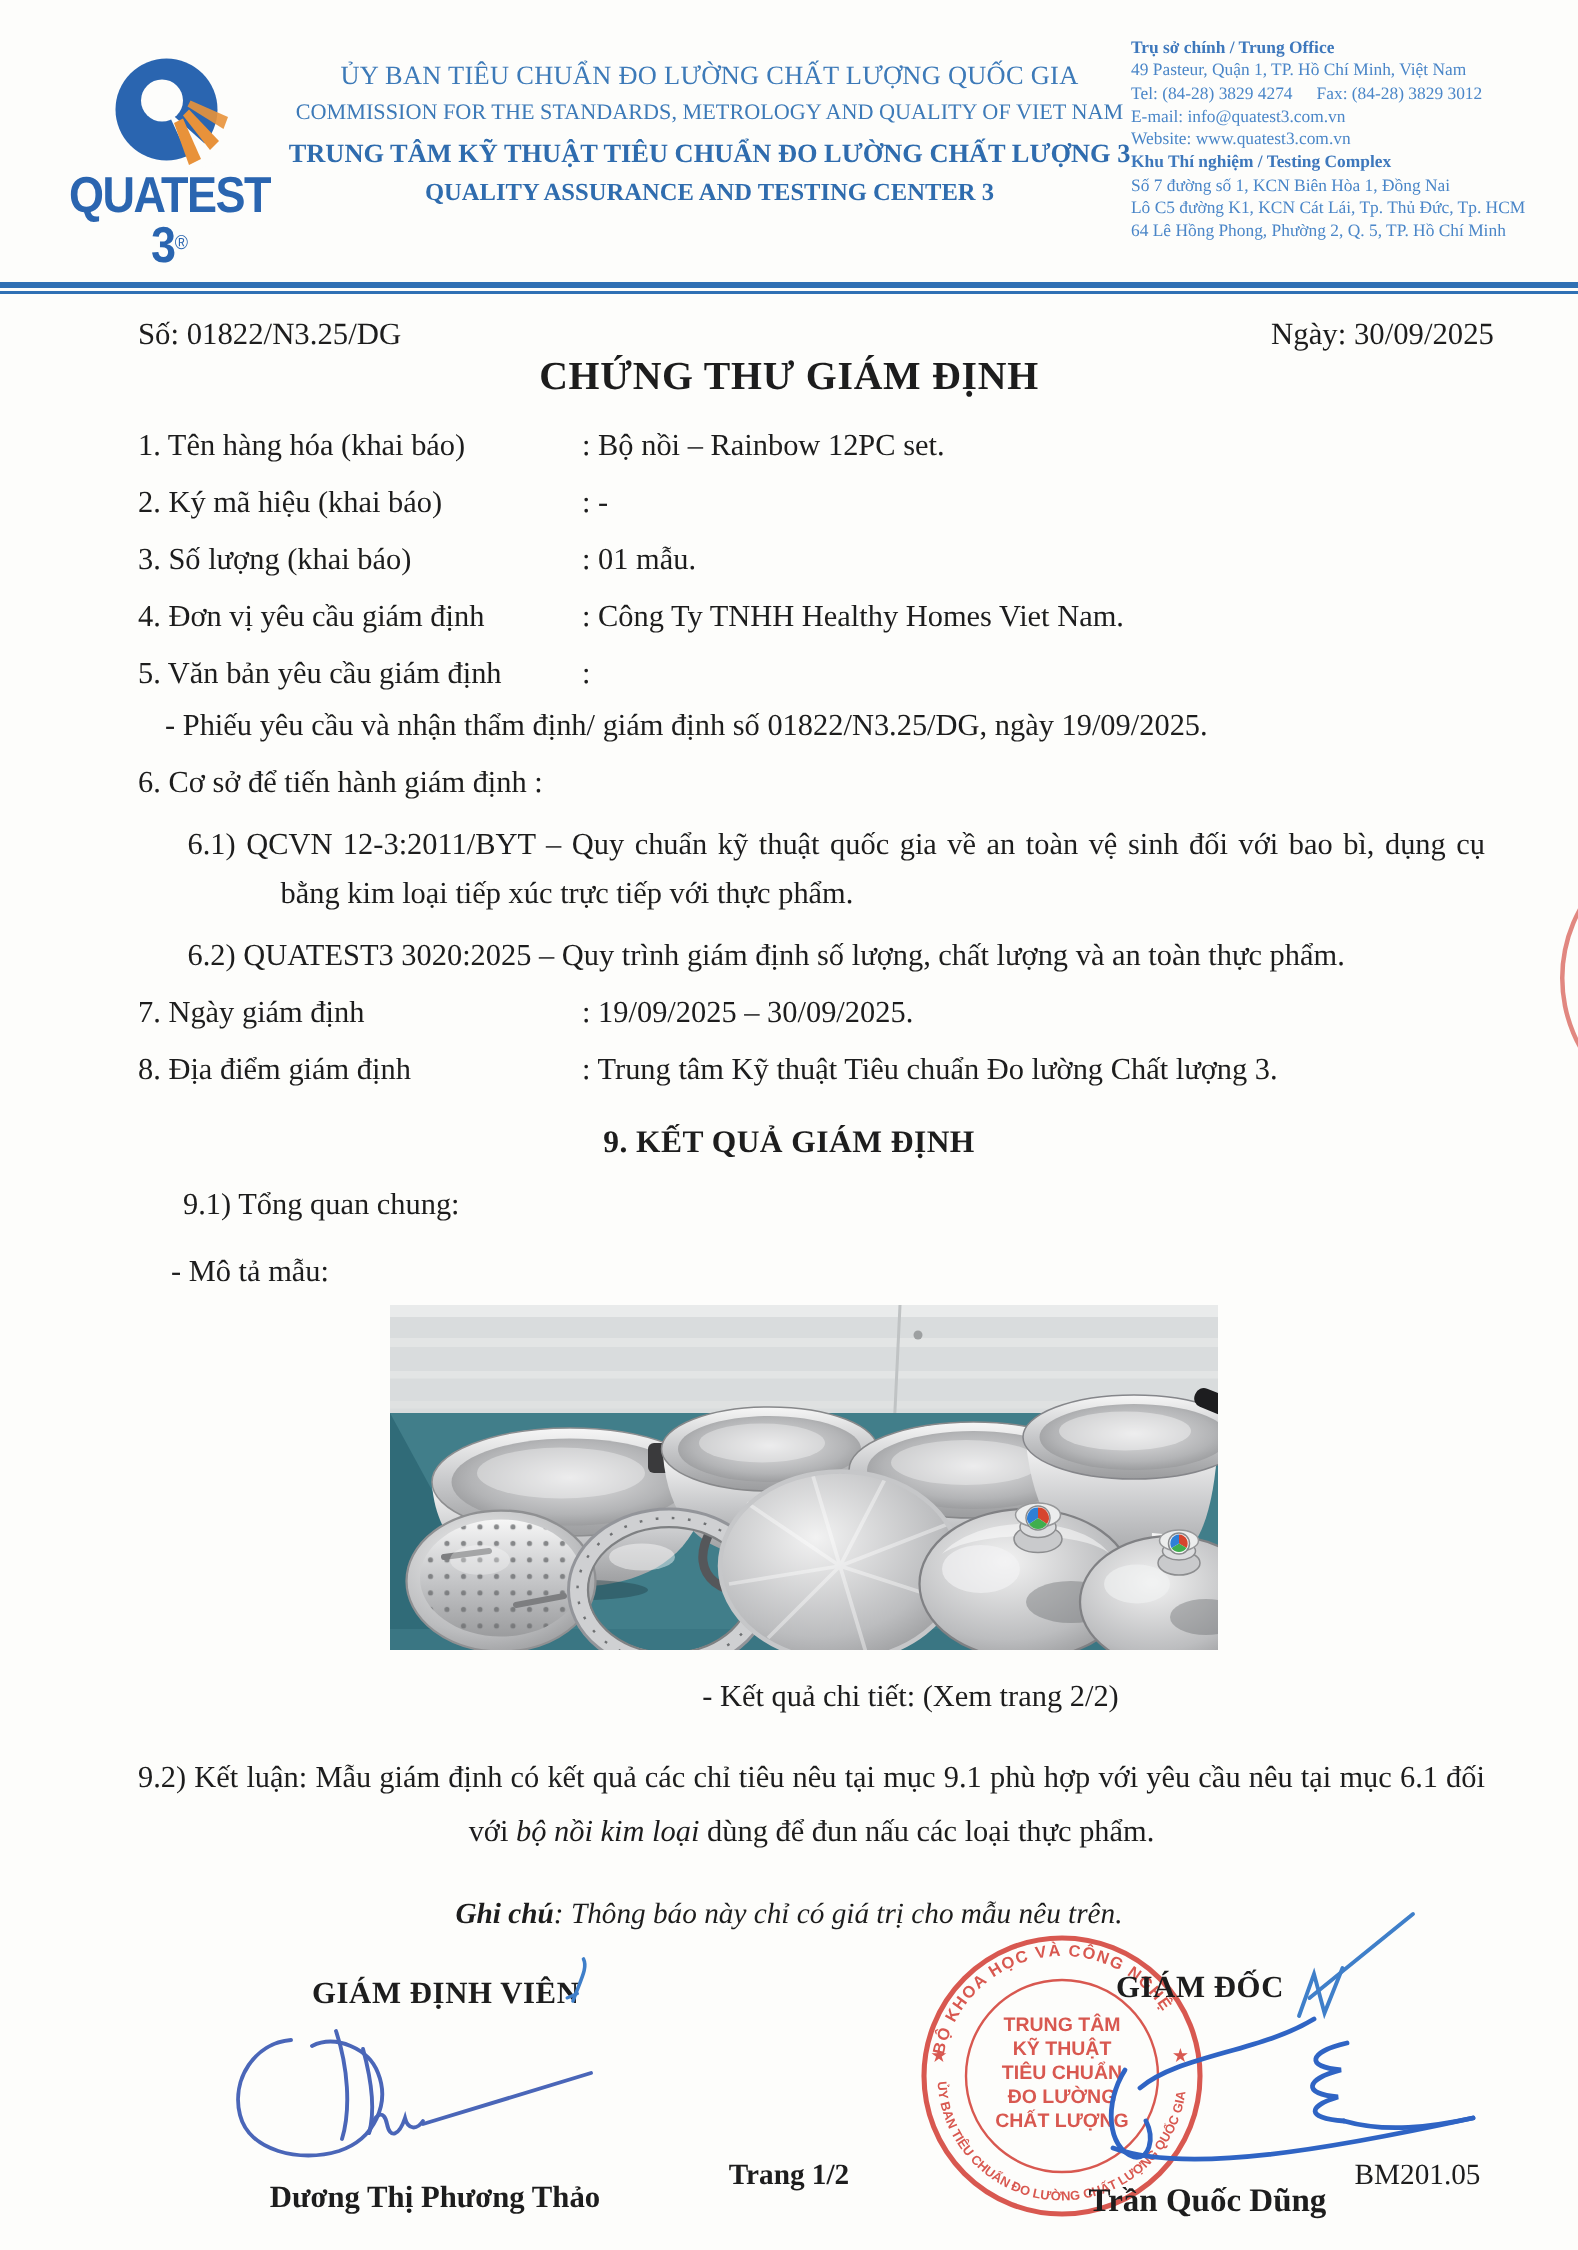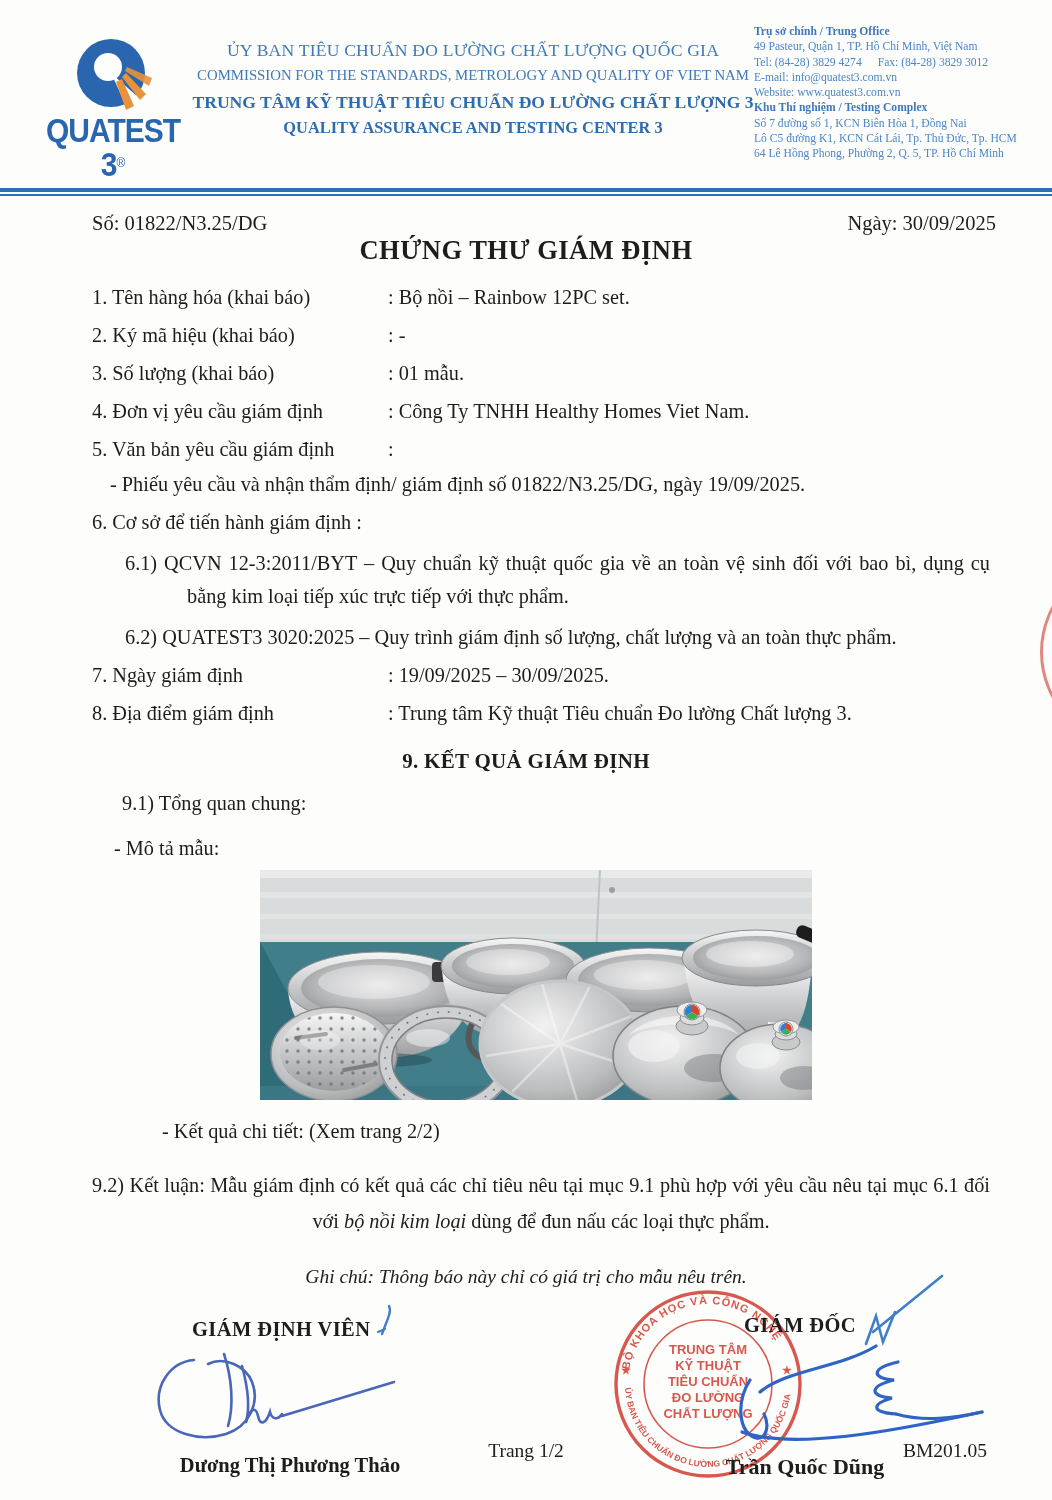--- a/index.html
+++ b/index.html
@@ -35,7 +35,7 @@
   .l91{margin:18px 0 0 122px;font-size:20.3px;}
   .lmota{margin:22px 0 0 114px;font-size:20.3px;}
   .photo{margin:10px 0 0 260px;display:block;}
-  .ldetail{margin:20px 0 0 162px;font-size:20.3px;}
+  .ldetail{margin:20px 0 0 162px;font-size:20.3px;text-align:center;}
   .concl{margin:24px 62px 0 92px;font-size:20.3px;line-height:1.8;text-align:justify;text-align-last:center;}
   .concl em{font-style:italic;}
   .note{text-align:center;margin-top:26px;font-size:19.5px;}

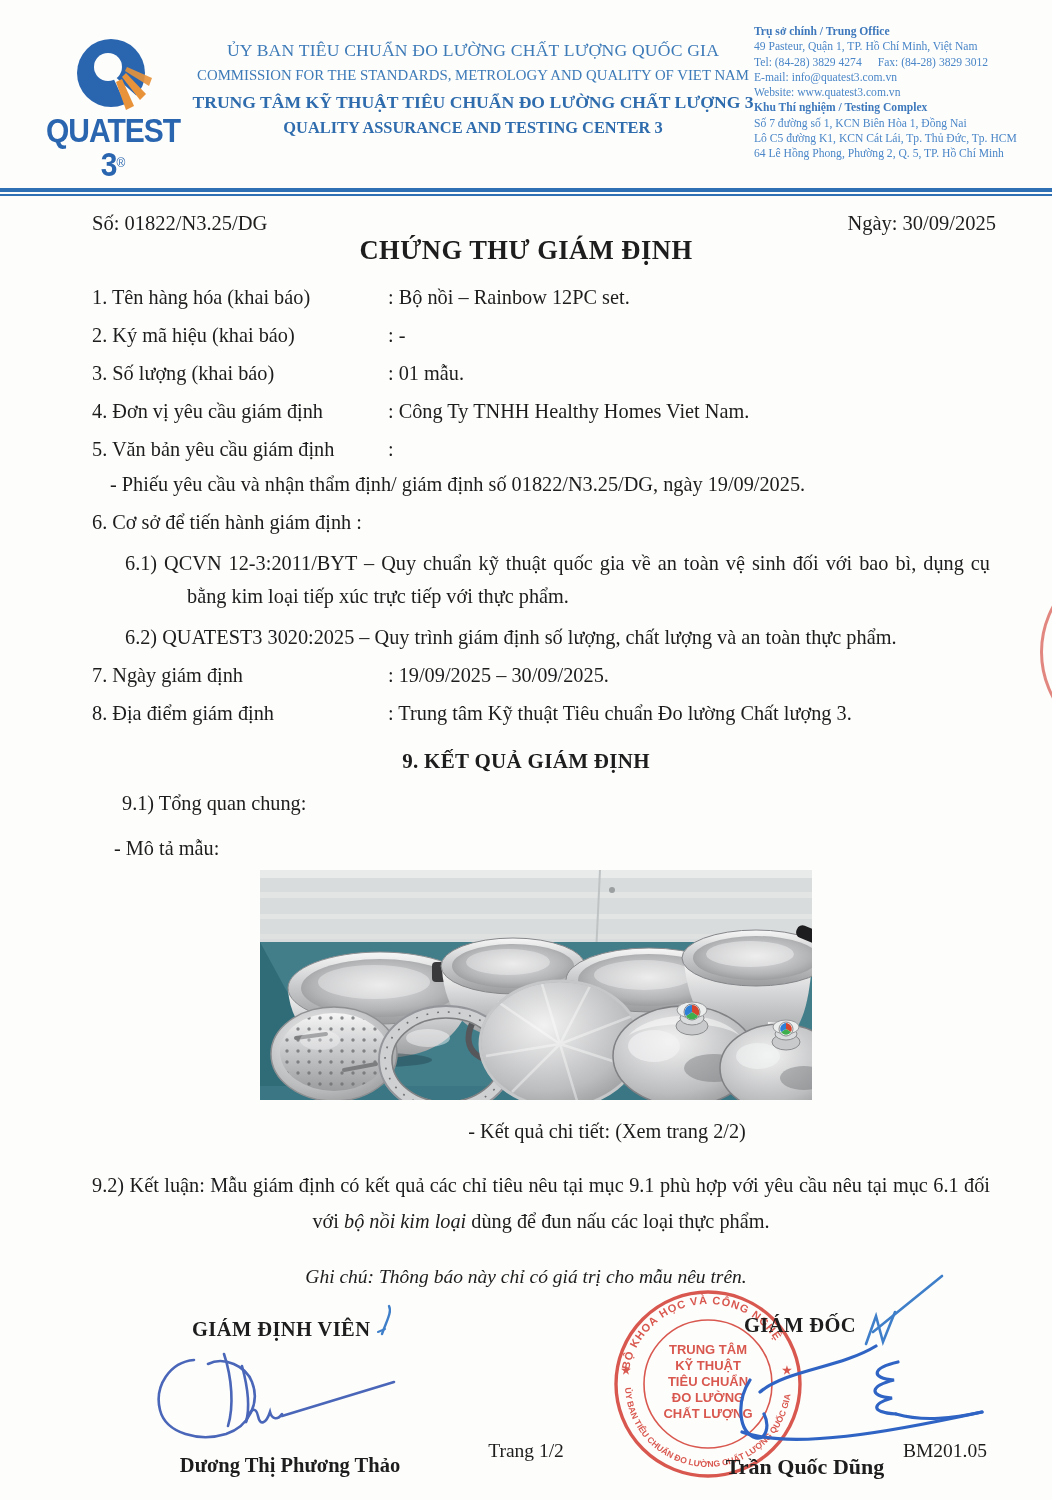--- a/index.html
+++ b/index.html
@@ -39,7 +39,7 @@
   .concl{margin:24px 62px 0 92px;font-size:20.3px;line-height:1.8;text-align:justify;text-align-last:center;}
   .concl em{font-style:italic;}
   .note{text-align:center;margin-top:26px;font-size:19.5px;}
-  .note .gl{font-weight:normal;font-style:italic;}
+  .note .gl{font-weight:bold;font-style:italic;}
   .note .gt{font-style:italic;}
   
   .sigs{position:relative;height:206px;margin-top:14px;}

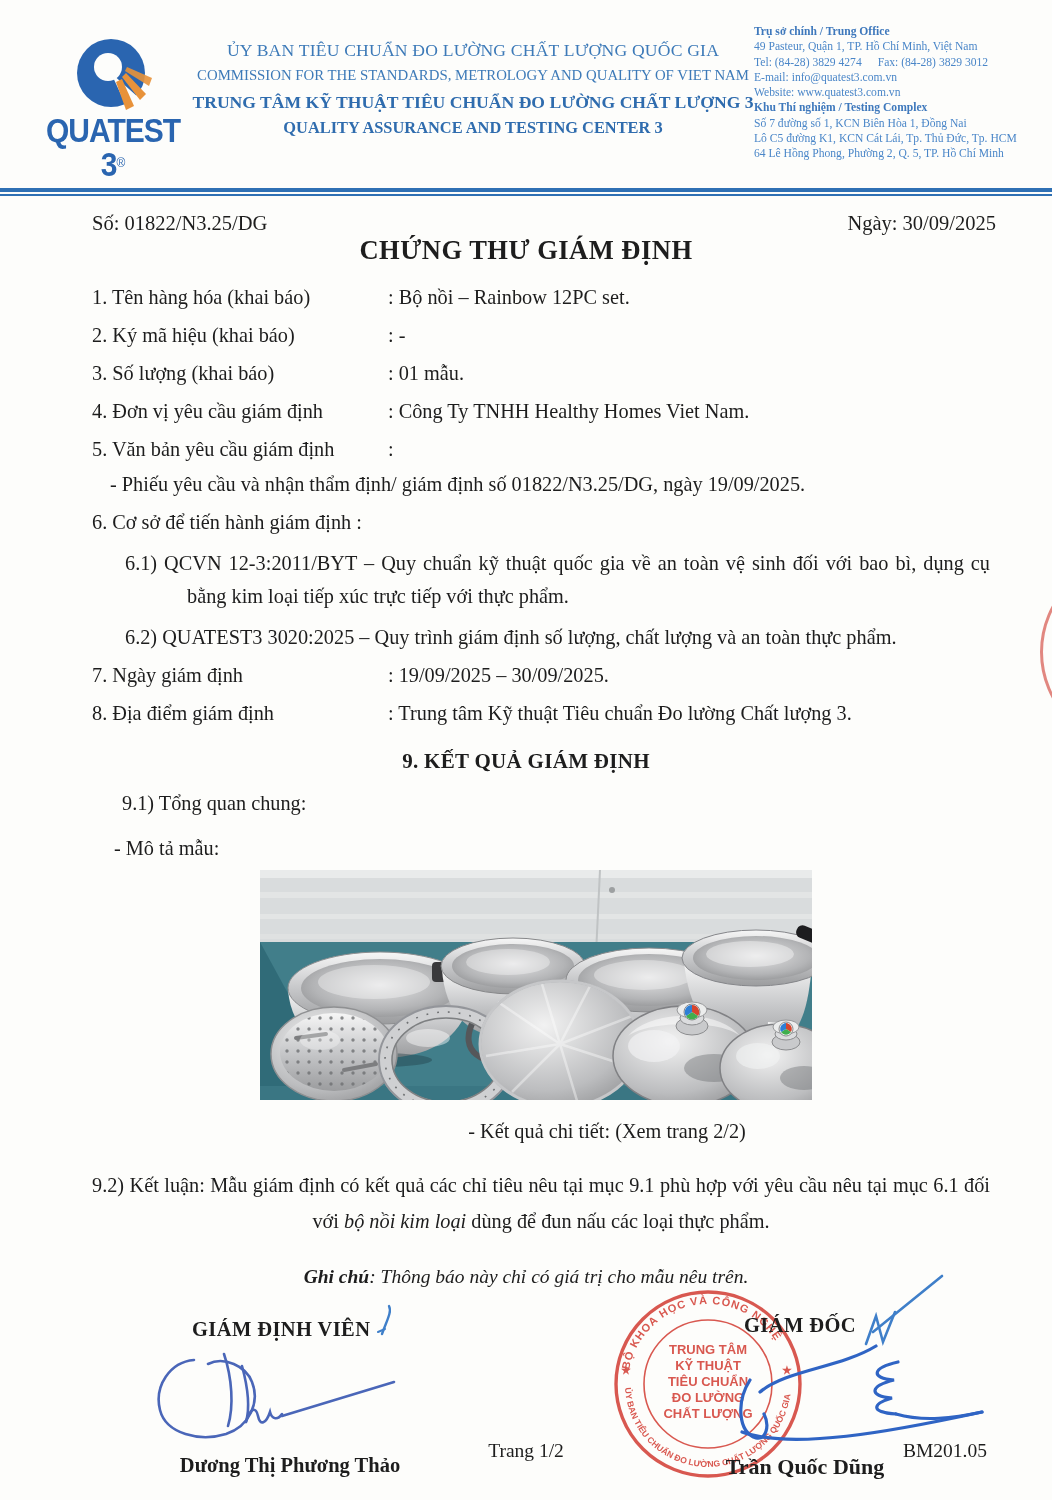--- a/index.html
+++ b/index.html
@@ -43,7 +43,7 @@
   .note .gt{font-style:italic;}
   
   .sigs{position:relative;height:206px;margin-top:14px;}
-  .sig-title-l{position:absolute;left:192px;top:16px;font-weight:bold;font-size:20.5px;letter-spacing:.4px;}
+  .sig-title-l{position:absolute;left:208px;top:16px;font-weight:bold;font-size:20.5px;letter-spacing:.4px;}
   .tick{position:absolute;left:374px;top:2px;}
   .sig-l{position:absolute;left:152px;top:36px;}
   .name-l{position:absolute;left:120px;top:152px;width:340px;text-align:center;font-weight:bold;font-size:20.5px;}

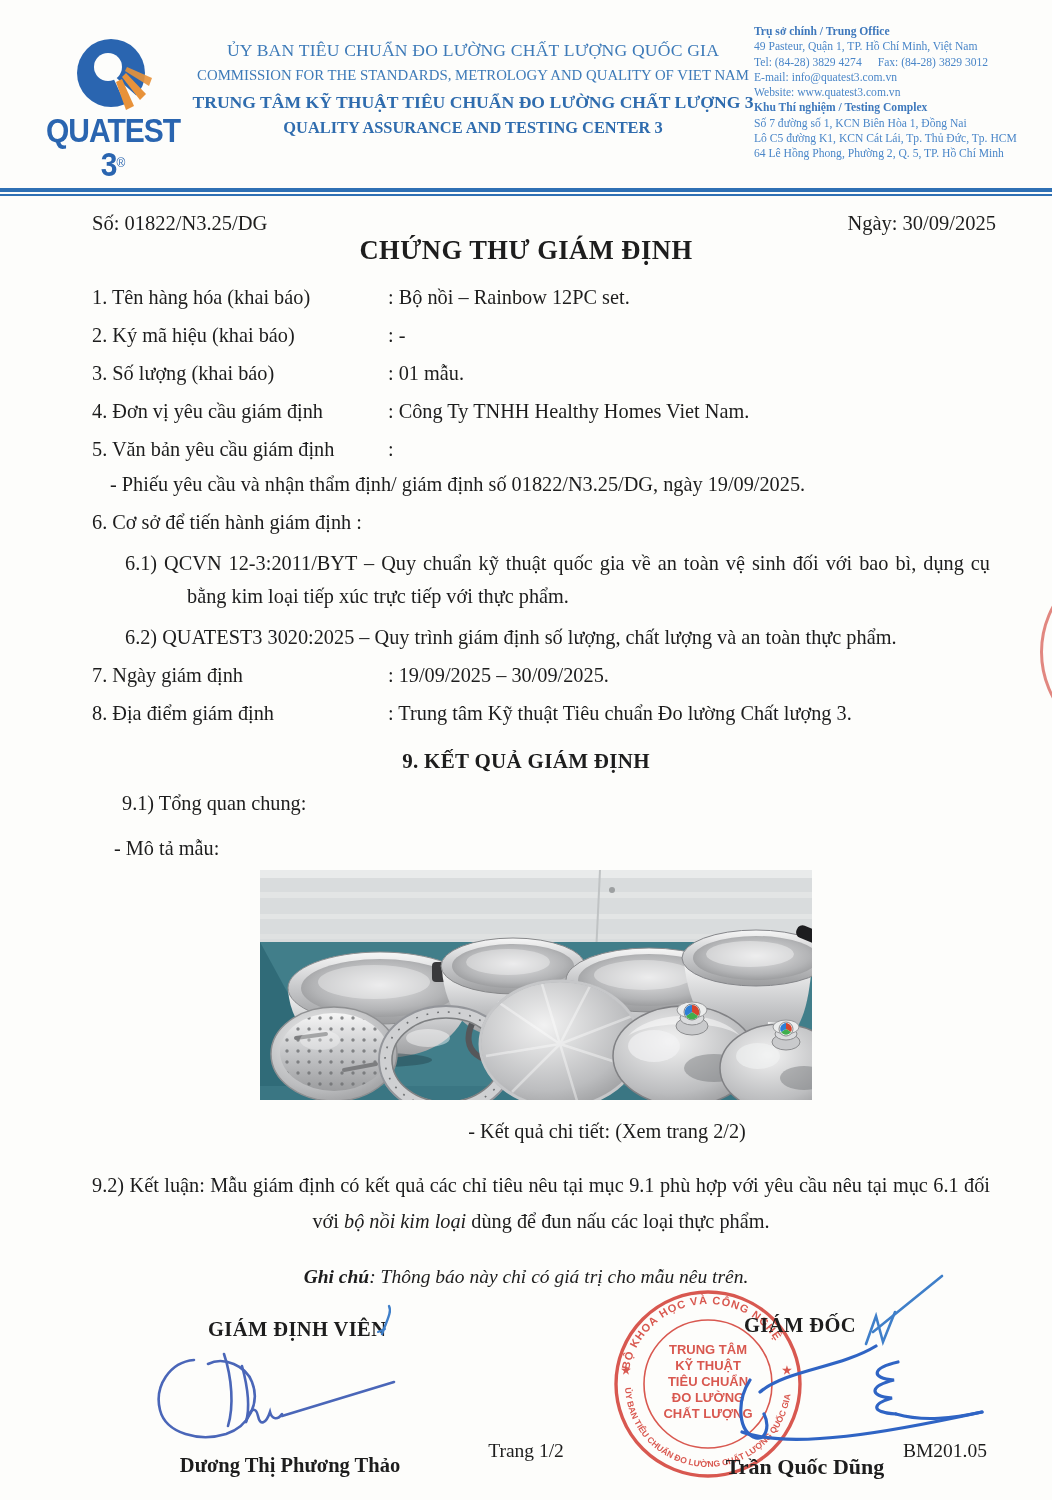--- a/index.html
+++ b/index.html
@@ -56,7 +56,7 @@
   .es1{position:absolute;left:4px;top:2px;width:190px;height:188px;border:3px solid rgba(211,72,62,.65);border-radius:50%;}
   
   .footer{position:absolute;left:0;right:0;top:1440px;font-size:19.5px;}
-  .f-page{position:absolute;left:0;right:0;text-align:center;}
+  .f-page{position:absolute;left:0;right:0;text-align:center;font-weight:bold;}
   .f-form{position:absolute;left:903px;}
 </style>
 </head>

